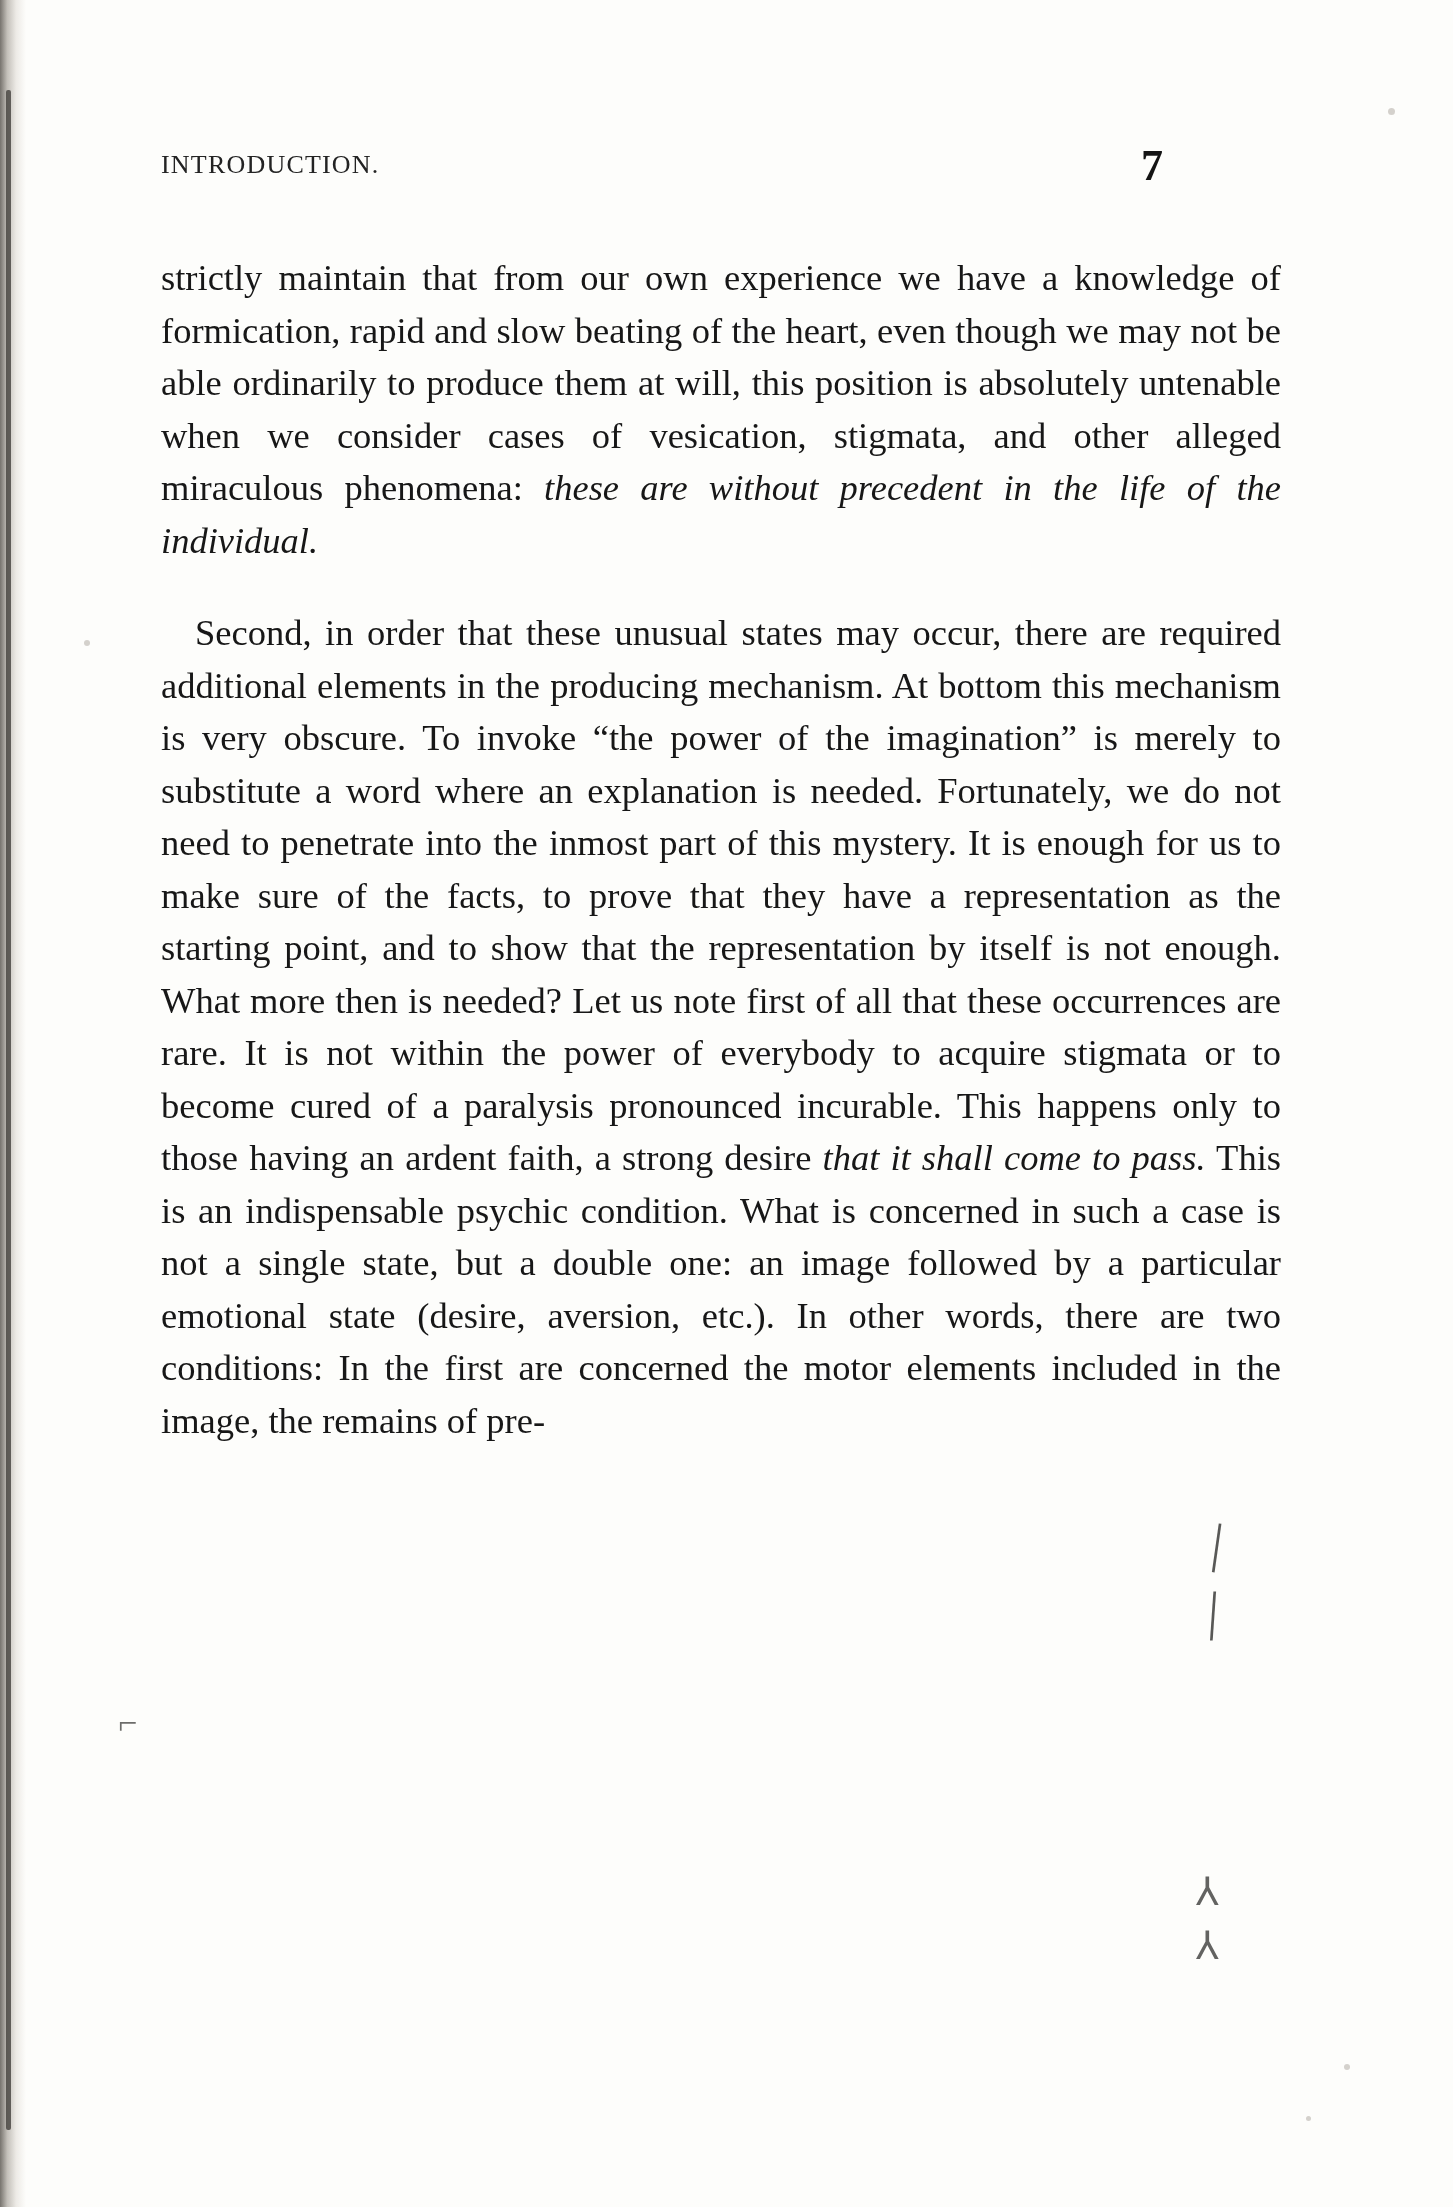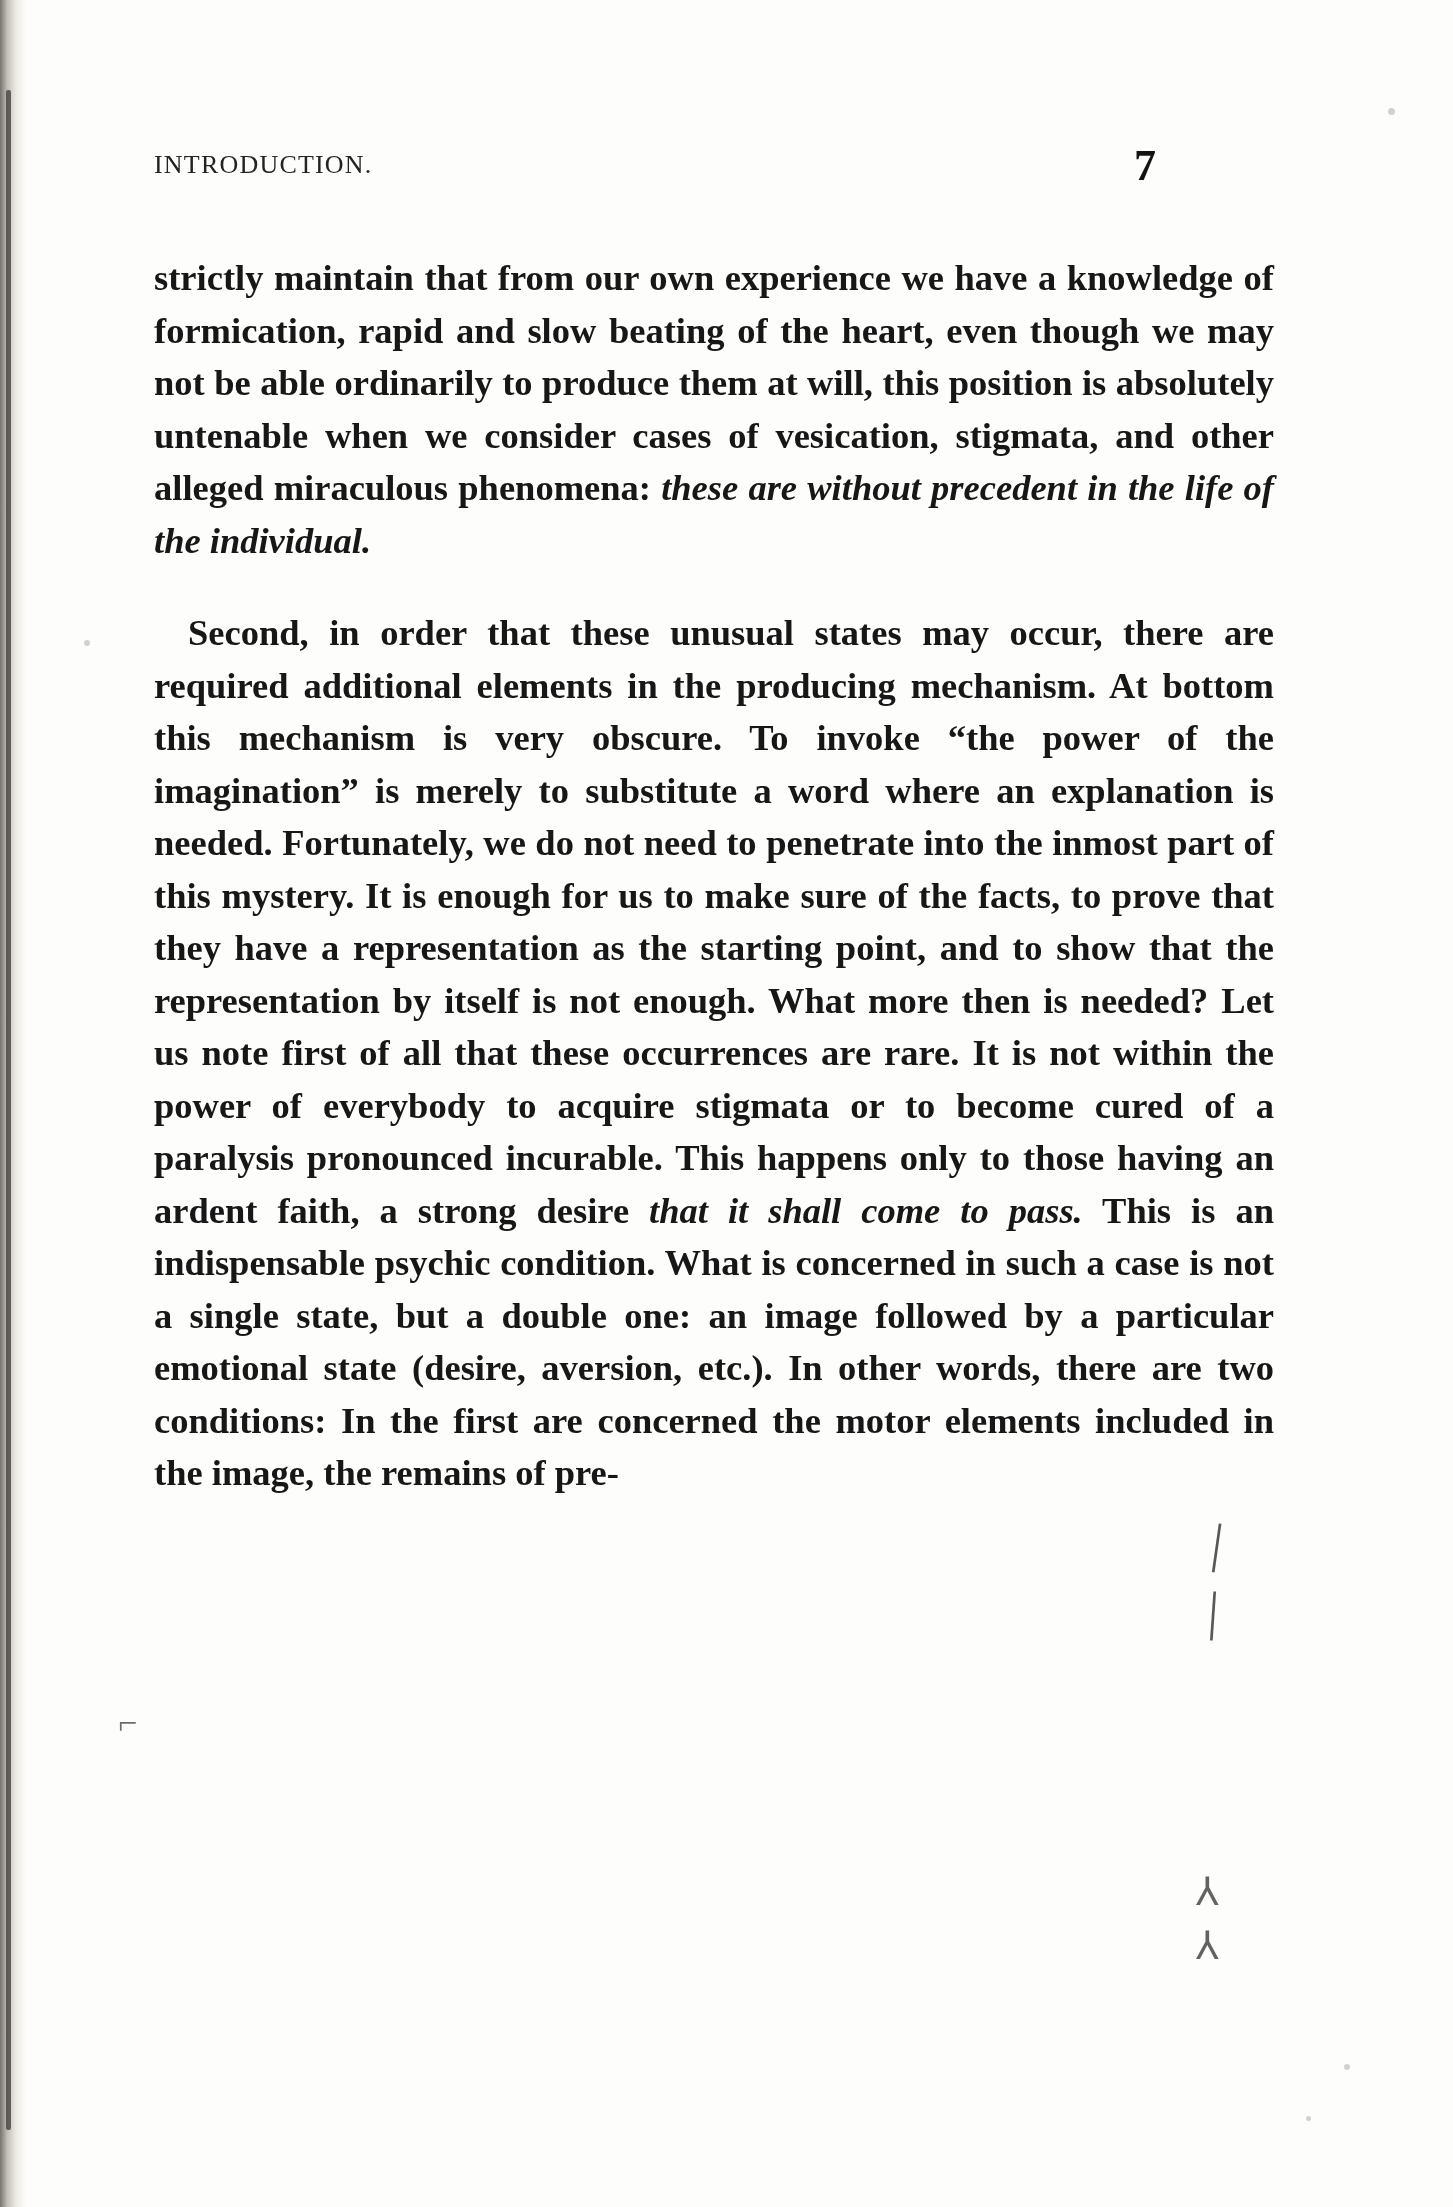--- a/index.html
+++ b/index.html
@@ -46,7 +46,7 @@
 
   .content {
     position: absolute;
-    left: 154px;
+    left: 161px;
     top: 150px;
     width: 1120px;
   }

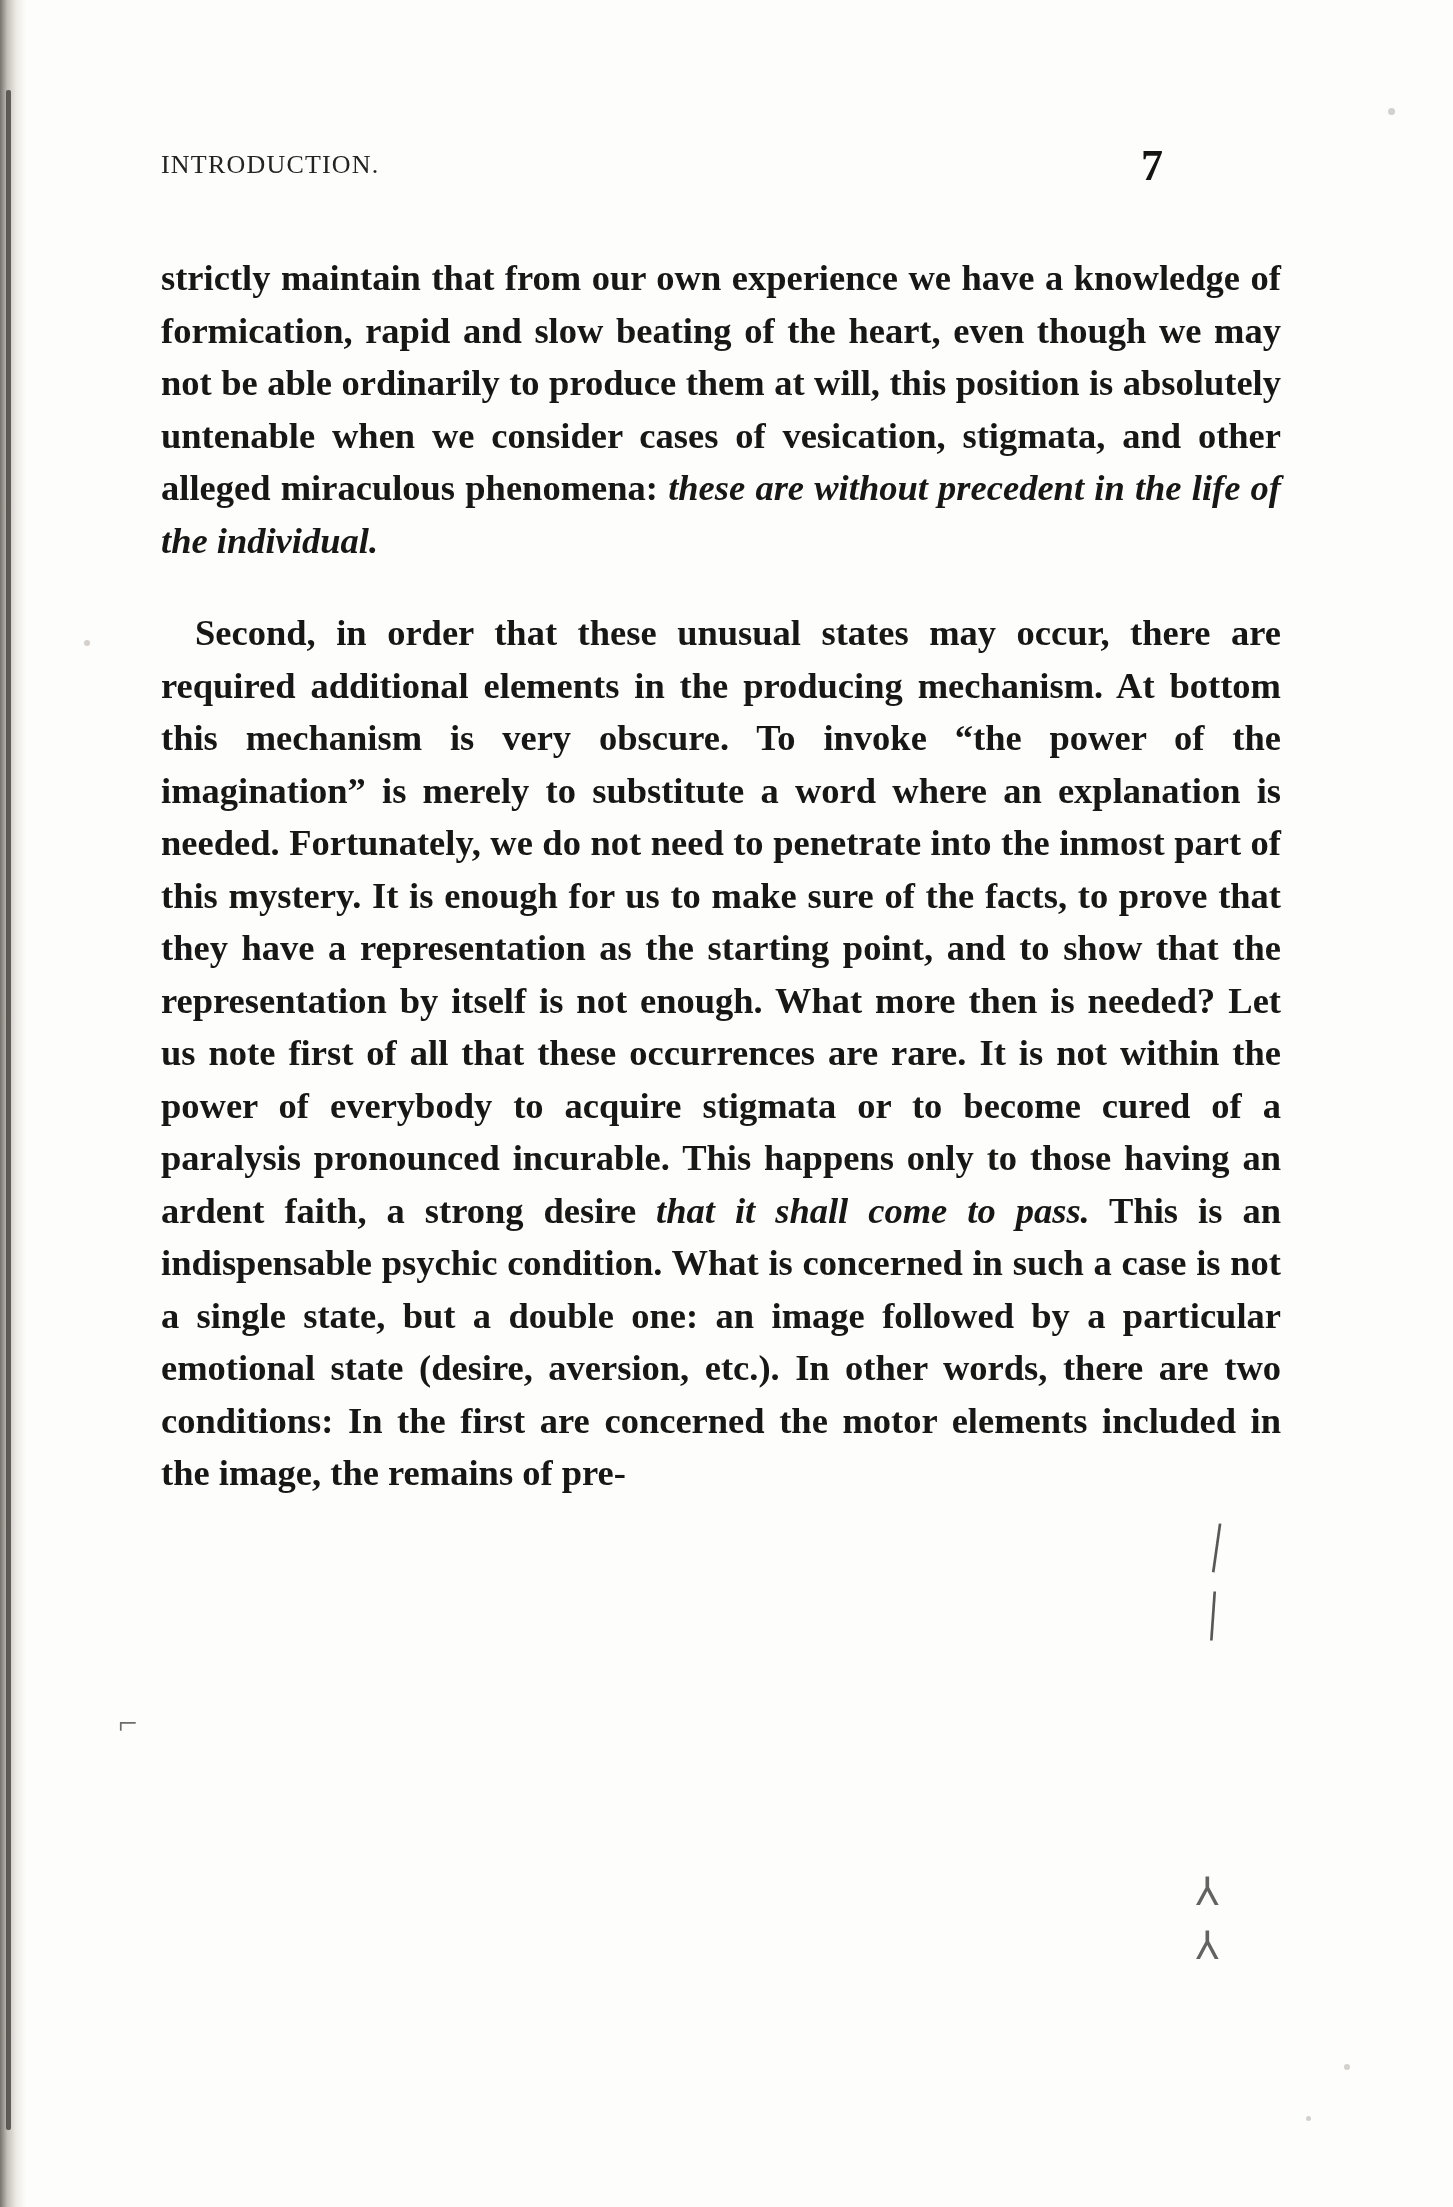--- a/index.html
+++ b/index.html
@@ -83,7 +83,6 @@
     text-align: justify;
     text-justify: inter-word;
     color: #171717;
-    font-weight: bold;
   }
   .para {
     margin: 0;

